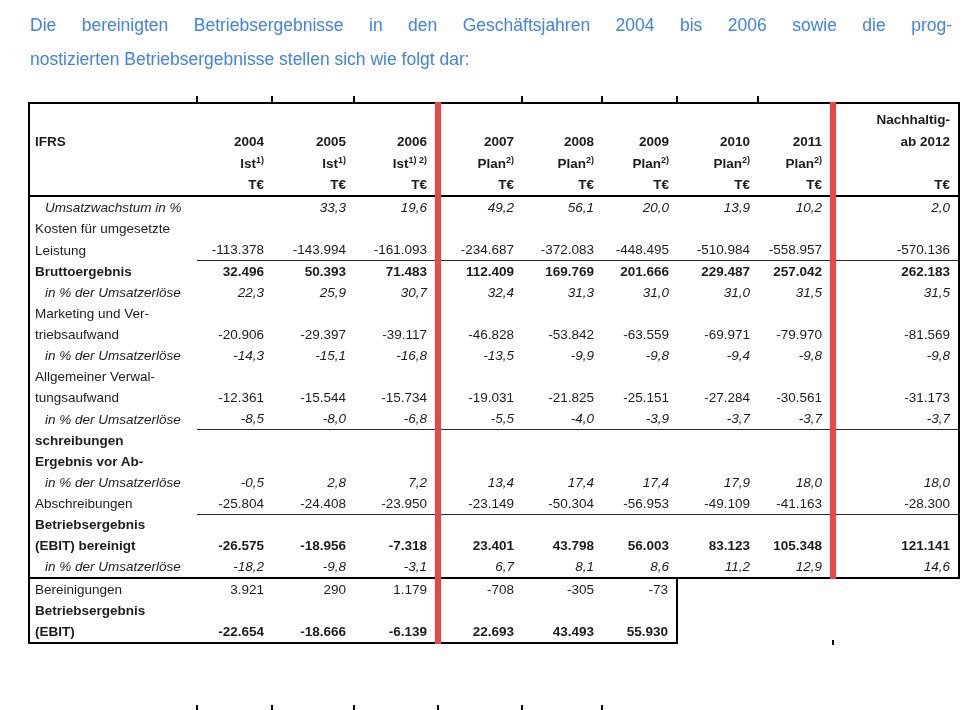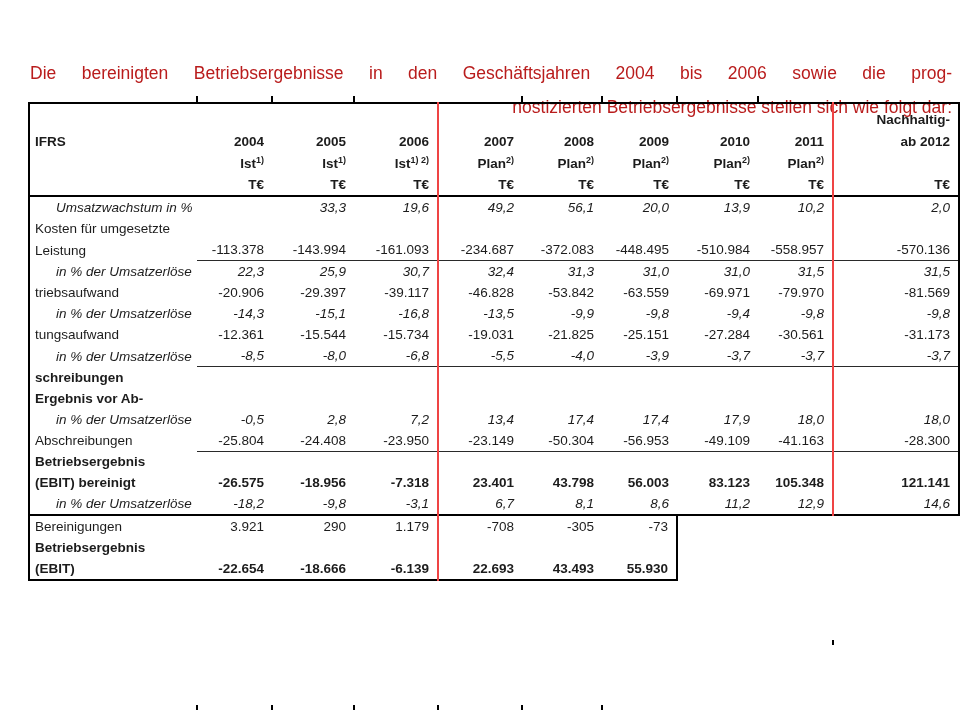--- a/index.html
+++ b/index.html
@@ -12,7 +12,7 @@
   .page { position:relative; width:980px; height:710px; background:#fff; overflow:hidden; }
 
   
-  .intro { position:absolute; left:30px; top:8px; width:922px; font-size:17.5px; line-height:34px; color:#b91c1c;margin-top:48px; }
+  .intro { position:absolute; left:30px; top:8px; width:922px; font-size:17.5px; line-height:34px; color:#3b82f6; }
   .intro .l1 { text-align:justify; text-align-last:justify; white-space:normal; }
   .intro .l2 { text-align:right; }
 

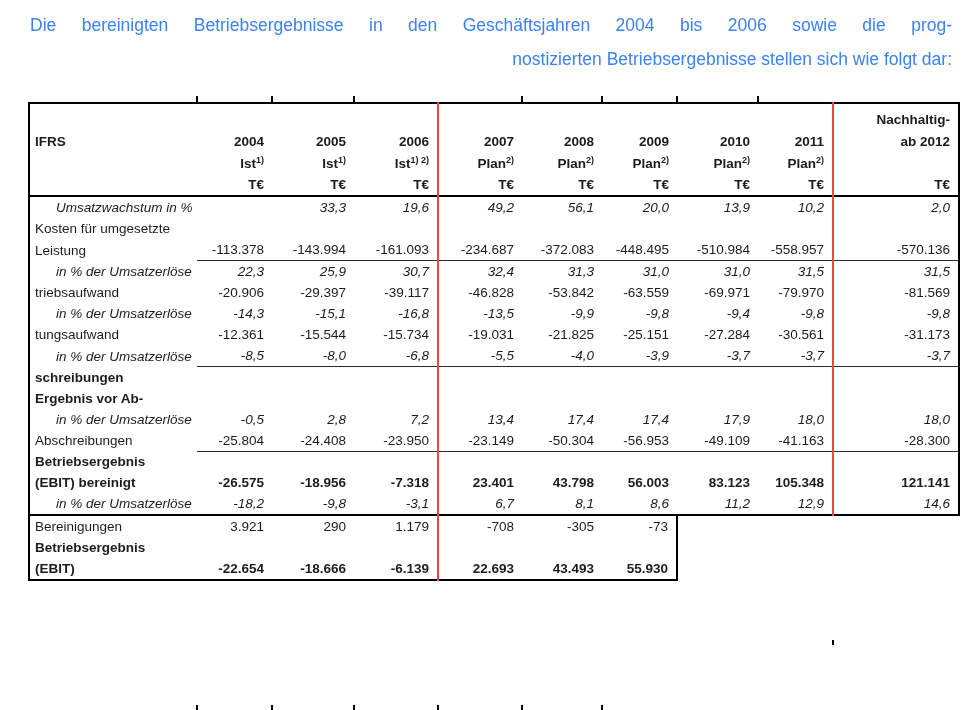--- a/index.html
+++ b/index.html
@@ -14,7 +14,7 @@
   
   .intro { position:absolute; left:30px; top:8px; width:922px; font-size:17.5px; line-height:34px; color:#3b82f6; }
   .intro .l1 { text-align:justify; text-align-last:justify; white-space:normal; }
-  .intro .l2 { text-align:right; }
+  .intro .l2 { text-align:left; }
 
   
   .tbl-wrap { position:absolute; left:28px; top:102px; width:940px; height:608px; }

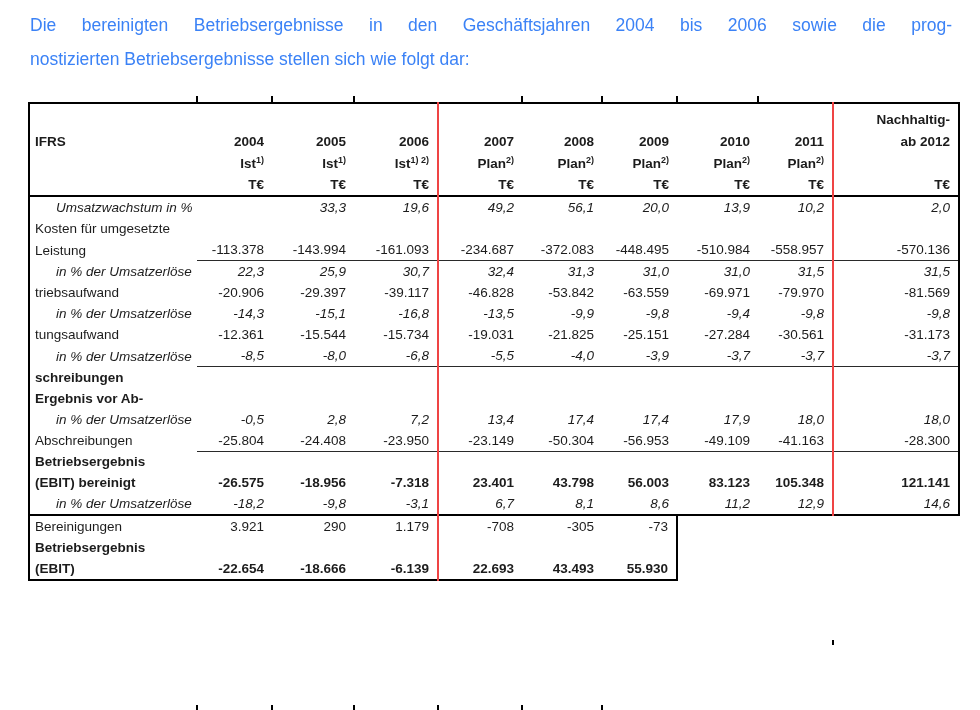--- a/index.html
+++ b/index.html
@@ -29,7 +29,7 @@
   th { font-weight:bold; }
   .c-lbl { text-align:left; padding-left:5px; }
   .c-num { text-align:right; padding-right:8px; }
-  .div-l { border-left:2px solid #ef4444; }
+  .div-l { border-left:6px solid #ef4444; }
   td.b, th.b { font-weight:bold; }
   td.i { font-style:italic; }
   td.ind { padding-left:26px; }

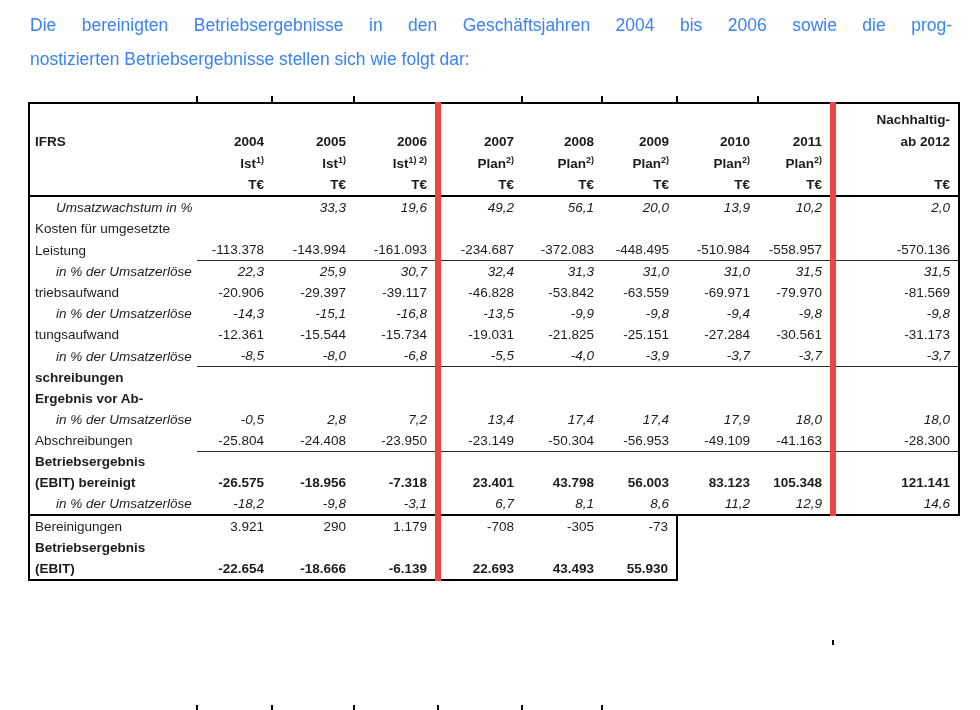--- a/index.html
+++ b/index.html
@@ -32,7 +32,7 @@
   .div-l { border-left:6px solid #ef4444; }
   td.b, th.b { font-weight:bold; }
   td.i { font-style:italic; }
-  td.ind { padding-left:26px; }
+  td.ind { padding-left:15px; }
   tr.uline td.c-num { border-bottom:1.5px solid #2a2a2a; }
   sup { font-size:9px; line-height:0; vertical-align:super; letter-spacing:0; }
 

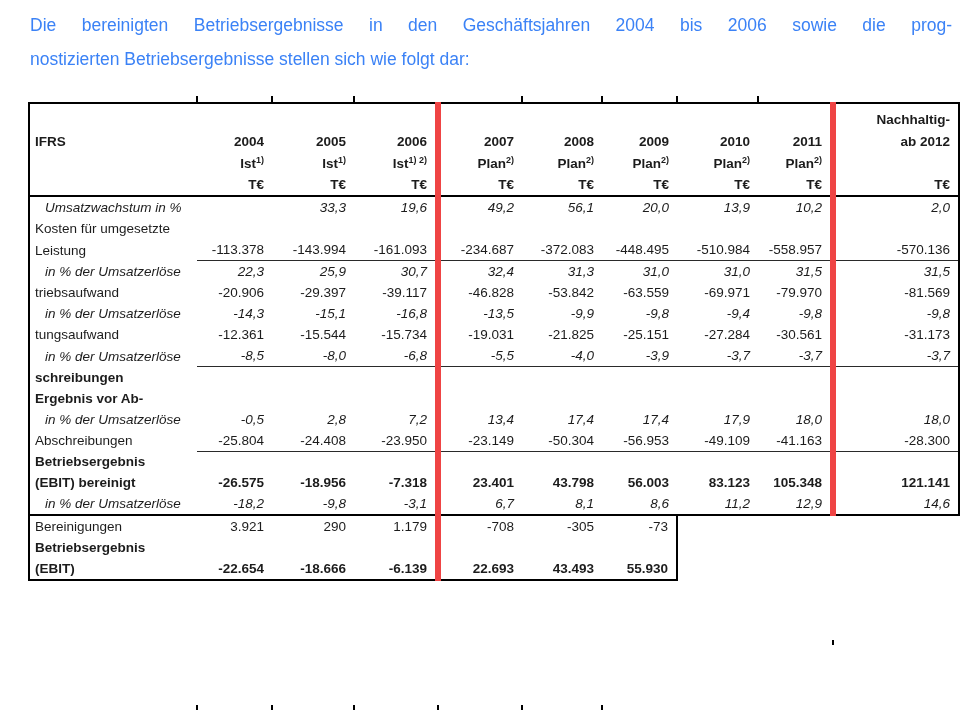--- a/index.html
+++ b/index.html
@@ -151,6 +151,18 @@
             <td class="c-num div-l">-570.136</td>
           </tr>
           <tr>
+            <td class="c-lbl b">Bruttoergebnis</td>
+            <td class="c-num b">32.496</td>
+            <td class="c-num b">50.393</td>
+            <td class="c-num b">71.483</td>
+            <td class="c-num div-l b">112.409</td>
+            <td class="c-num b">169.769</td>
+            <td class="c-num b">201.666</td>
+            <td class="c-num b">229.487</td>
+            <td class="c-num b">257.042</td>
+            <td class="c-num div-l b">262.183</td>
+          </tr>
+          <tr>
             <td class="c-lbl i ind">in % der Umsatzerlöse</td>
             <td class="c-num i">22,3</td>
             <td class="c-num i">25,9</td>

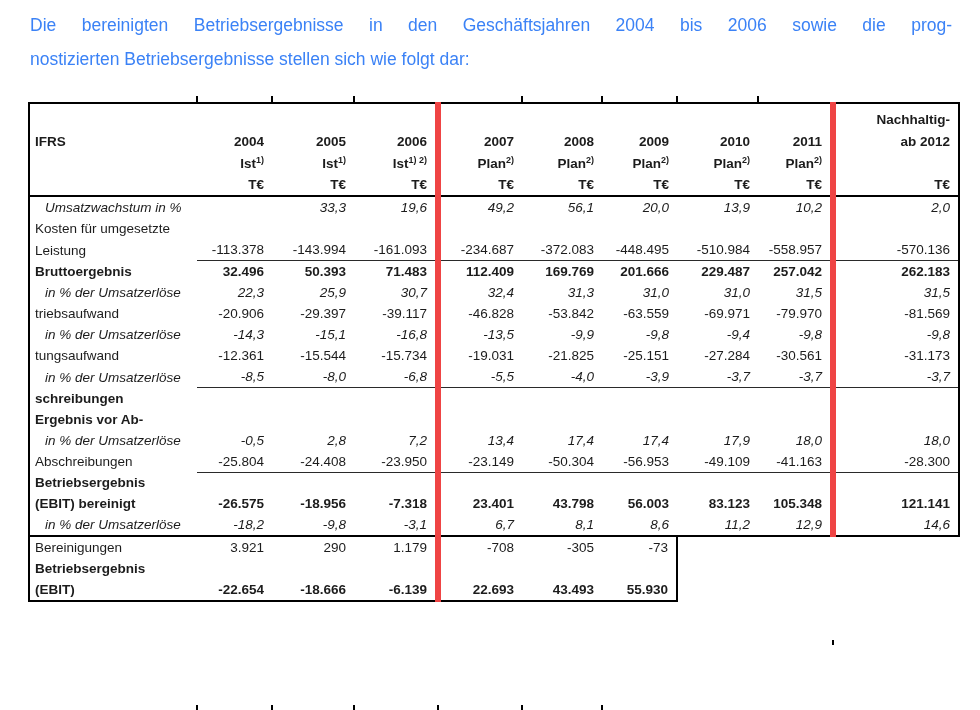--- a/index.html
+++ b/index.html
@@ -175,6 +175,18 @@
             <td class="c-num div-l i">31,5</td>
           </tr>
           <tr>
+            <td class="c-lbl">Marketing und Ver-</td>
+            <td class="c-num"></td>
+            <td class="c-num"></td>
+            <td class="c-num"></td>
+            <td class="c-num div-l"></td>
+            <td class="c-num"></td>
+            <td class="c-num"></td>
+            <td class="c-num"></td>
+            <td class="c-num"></td>
+            <td class="c-num div-l"></td>
+          </tr>
+          <tr>
             <td class="c-lbl">triebsaufwand</td>
             <td class="c-num">-20.906</td>
             <td class="c-num">-29.397</td>

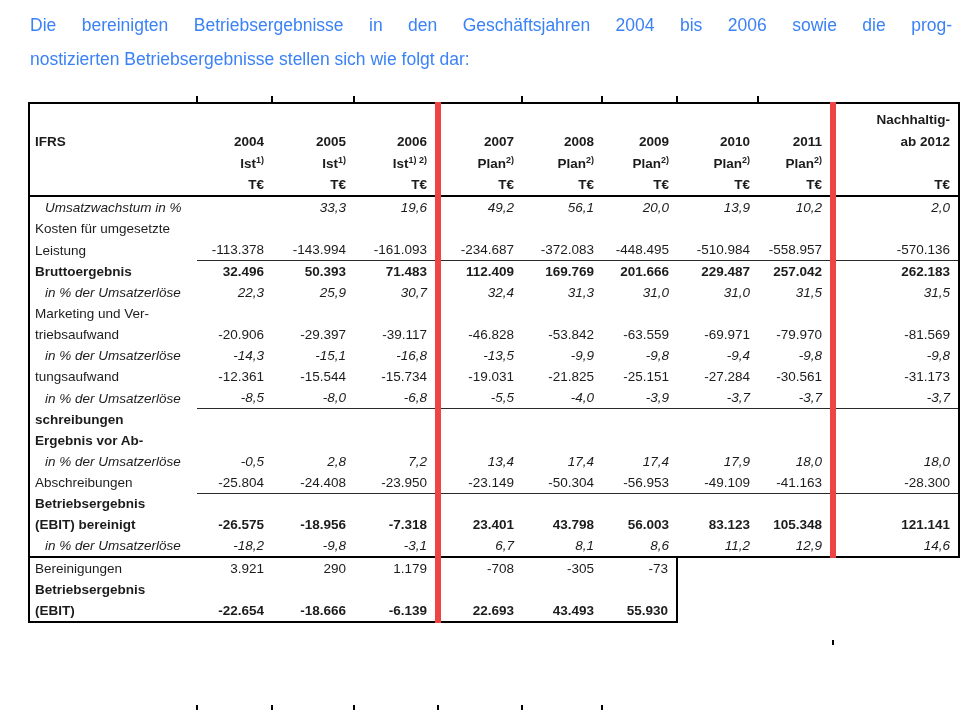--- a/index.html
+++ b/index.html
@@ -211,6 +211,18 @@
             <td class="c-num div-l i">-9,8</td>
           </tr>
           <tr>
+            <td class="c-lbl">Allgemeiner Verwal-</td>
+            <td class="c-num"></td>
+            <td class="c-num"></td>
+            <td class="c-num"></td>
+            <td class="c-num div-l"></td>
+            <td class="c-num"></td>
+            <td class="c-num"></td>
+            <td class="c-num"></td>
+            <td class="c-num"></td>
+            <td class="c-num div-l"></td>
+          </tr>
+          <tr>
             <td class="c-lbl">tungsaufwand</td>
             <td class="c-num">-12.361</td>
             <td class="c-num">-15.544</td>

